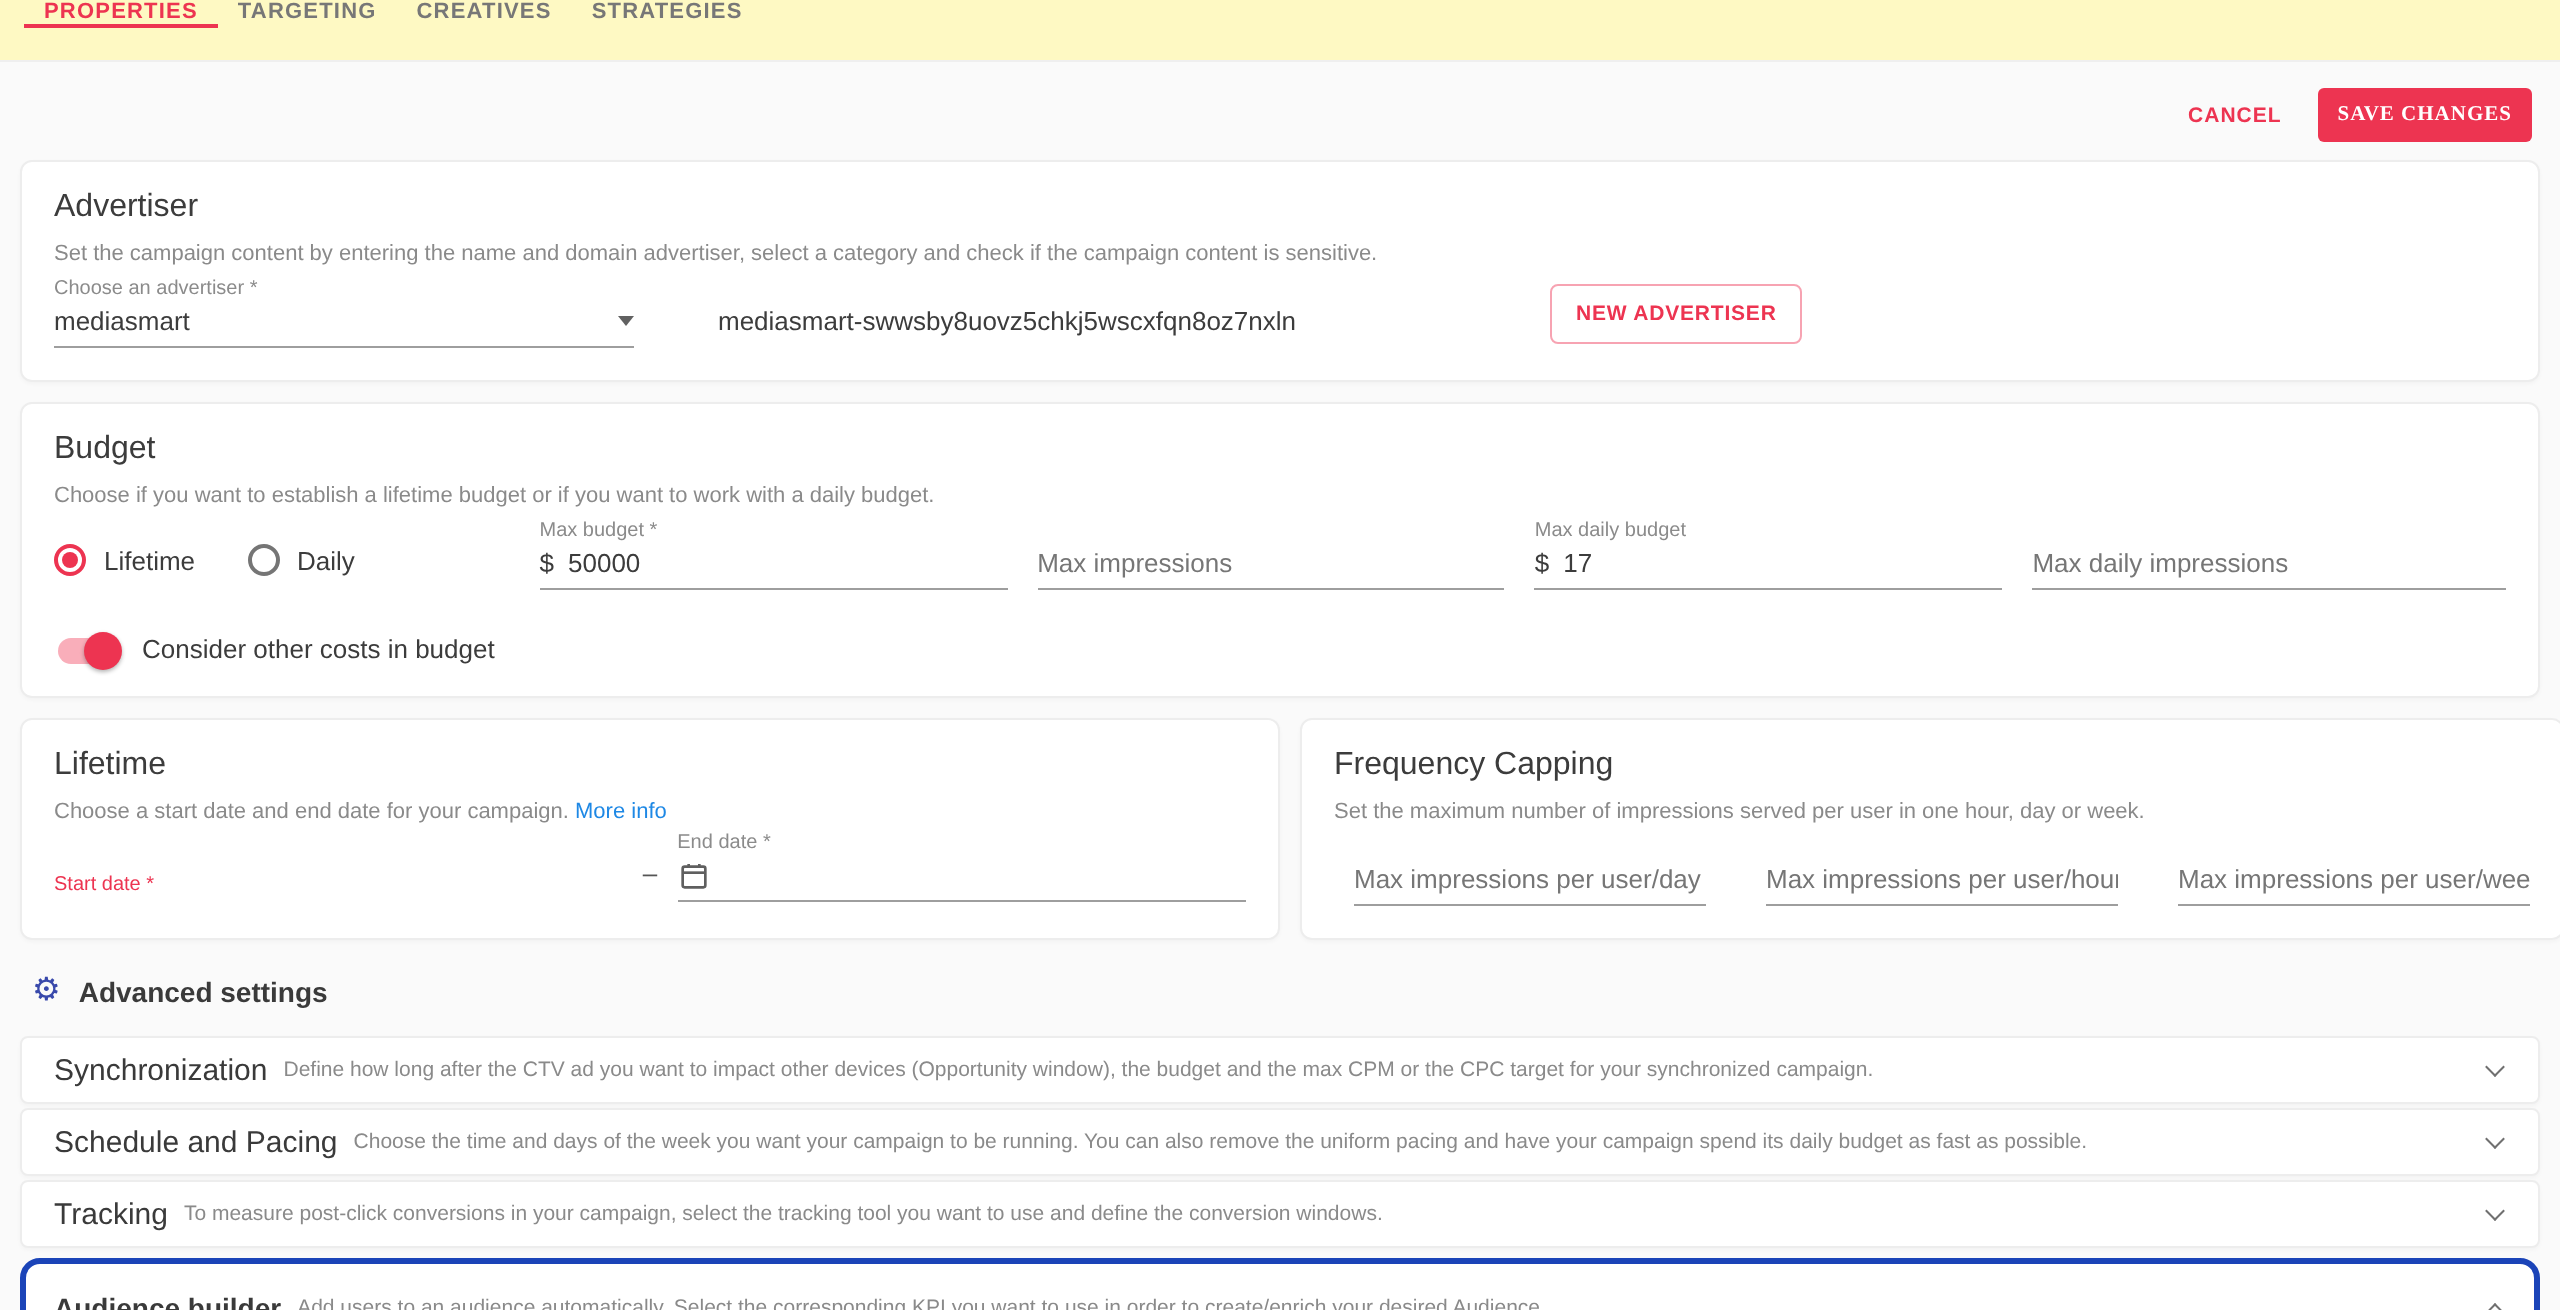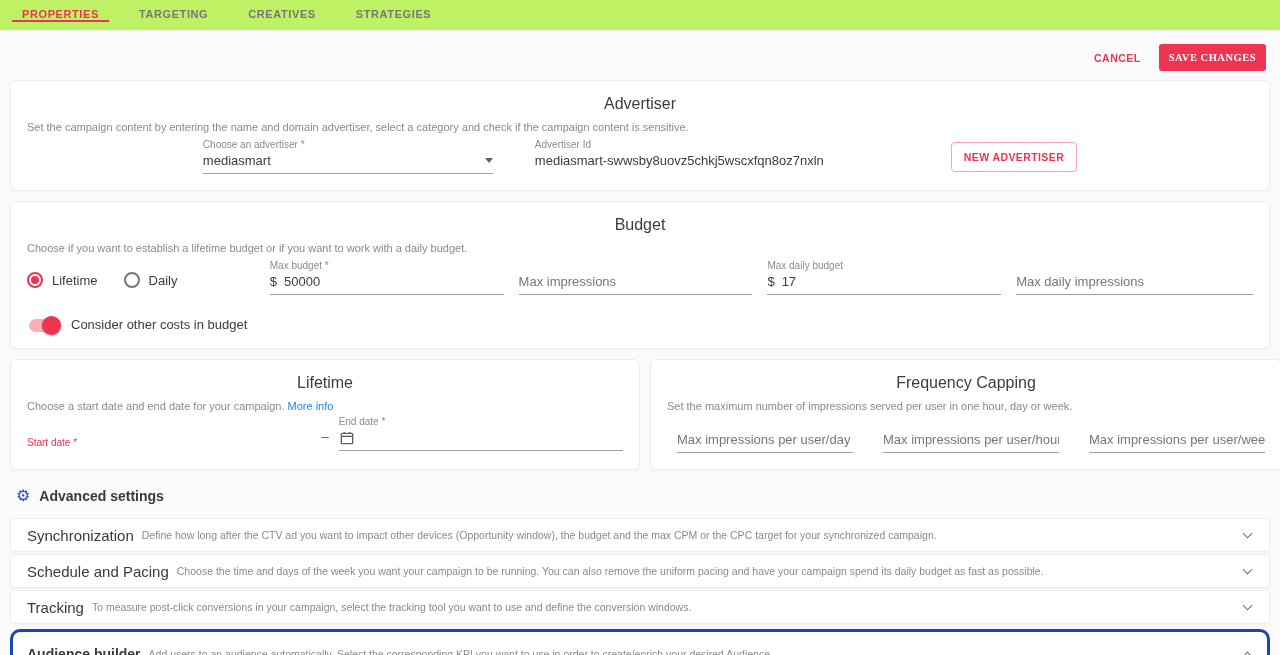--- a/index.html
+++ b/index.html
@@ -21,13 +21,12 @@
   }
   
   .tabbar {
-    background:#bef264;
+    background:#fef9c3;
     height:31px;
     display:flex;
-    align-items:center;
+    align-items:flex-start;
     padding-left:12px;
     border-bottom:1px solid #efefef;
-    gap:20px;
   }
   .tab {
     display:flex; align-items:center;

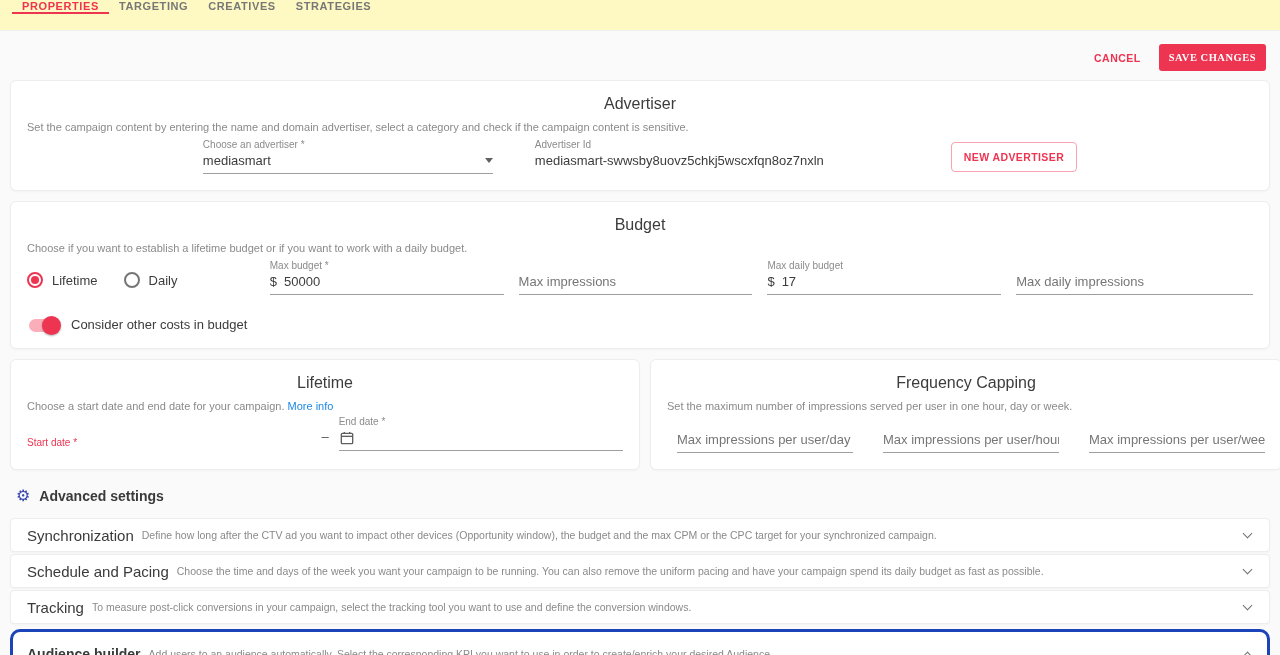--- a/index.html
+++ b/index.html
@@ -71,7 +71,7 @@
     padding:14px 16px 16px;
     margin-bottom:10px;
   }
-  .card-title { font-size:16px; font-weight:500; color:#3c3c3c;text-align:center; }
+  .card-title { font-size:16px; font-weight:500; color:#3c3c3c; }
   .card-desc { font-size:11px; color:var(--desc); margin-top:8px; }
   .flabel { font-size:10px; color:var(--label); display:block; margin-bottom:3px; }
   .flabel.req-red { color:var(--accent); }

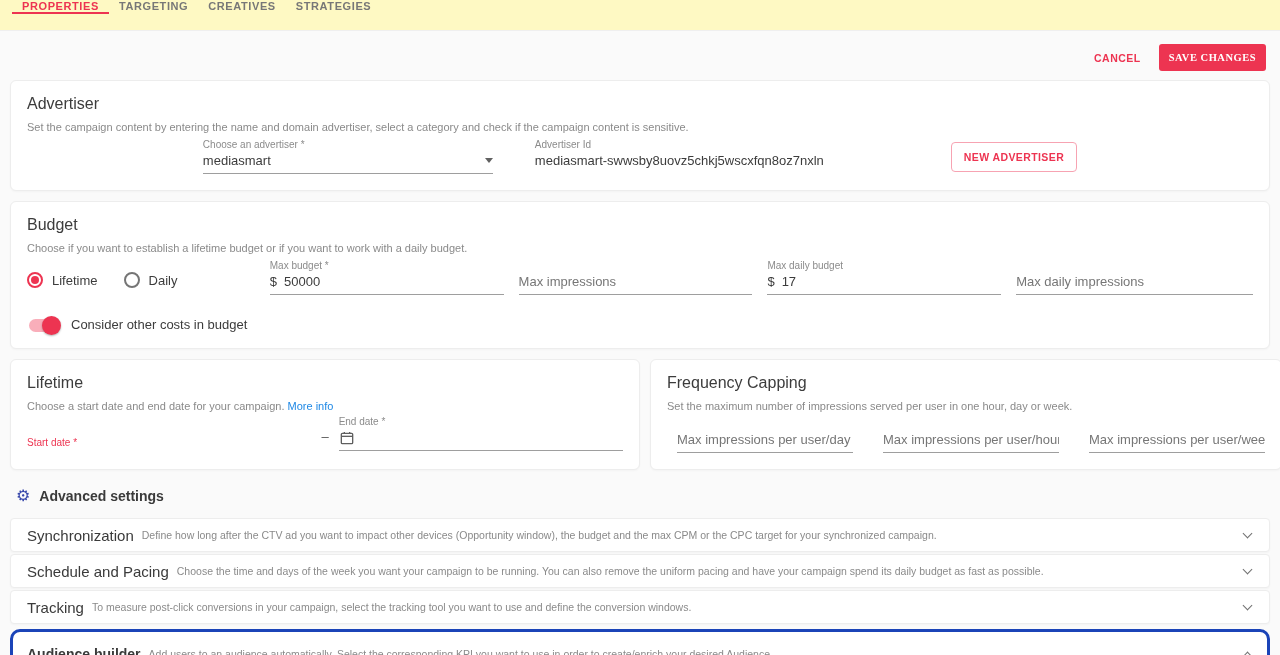--- a/index.html
+++ b/index.html
@@ -101,7 +101,7 @@
     margin-left:8px;
   }
   
-  .adv-row { display:flex; align-items:flex-end; margin-top:6px;justify-content:center; }
+  .adv-row { display:flex; align-items:flex-end; margin-top:6px; }
   .adv-choose { width:290px; }
   .adv-id { margin-left:42px; width:360px; }
   .adv-id-value { font-size:13px; color:#3c3c3c; padding-bottom:6px; }

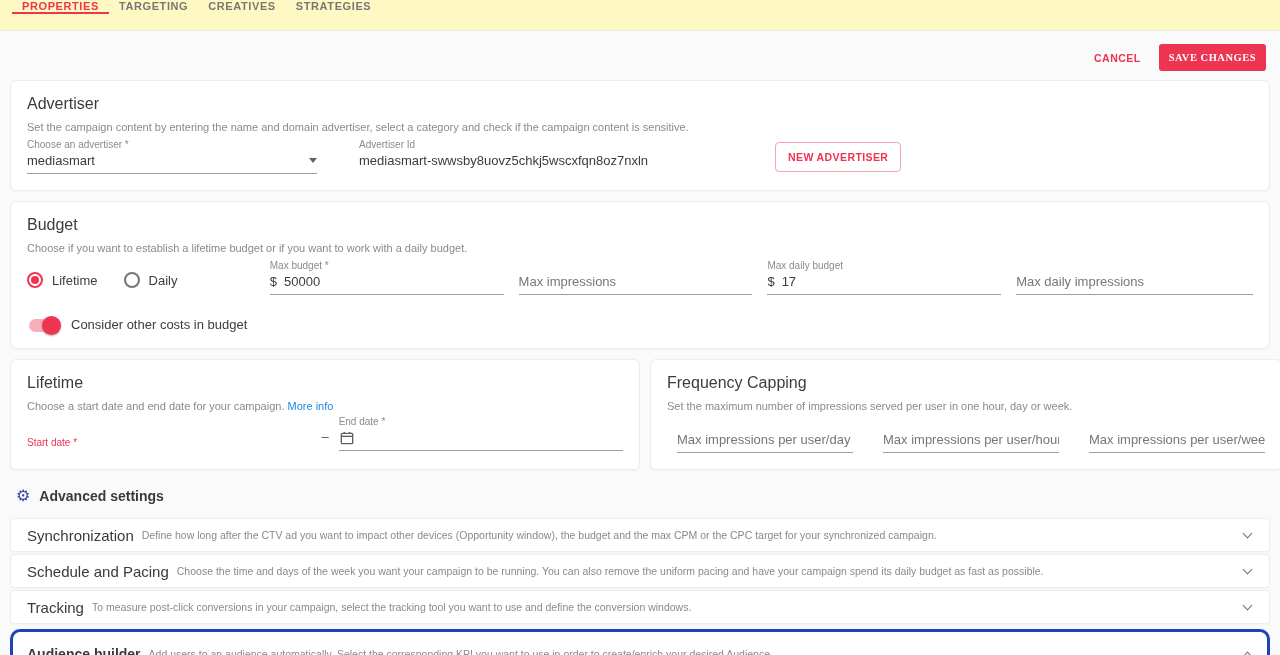--- a/index.html
+++ b/index.html
@@ -205,7 +205,6 @@
         </div>
       </div>
       <div class="adv-id">
-        <span class="flabel">Advertiser Id</span>
         <div class="adv-id-value">mediasmart-swwsby8uovz5chkj5wscxfqn8oz7nxln</div>
       </div>
       <div class="adv-btn-wrap">

